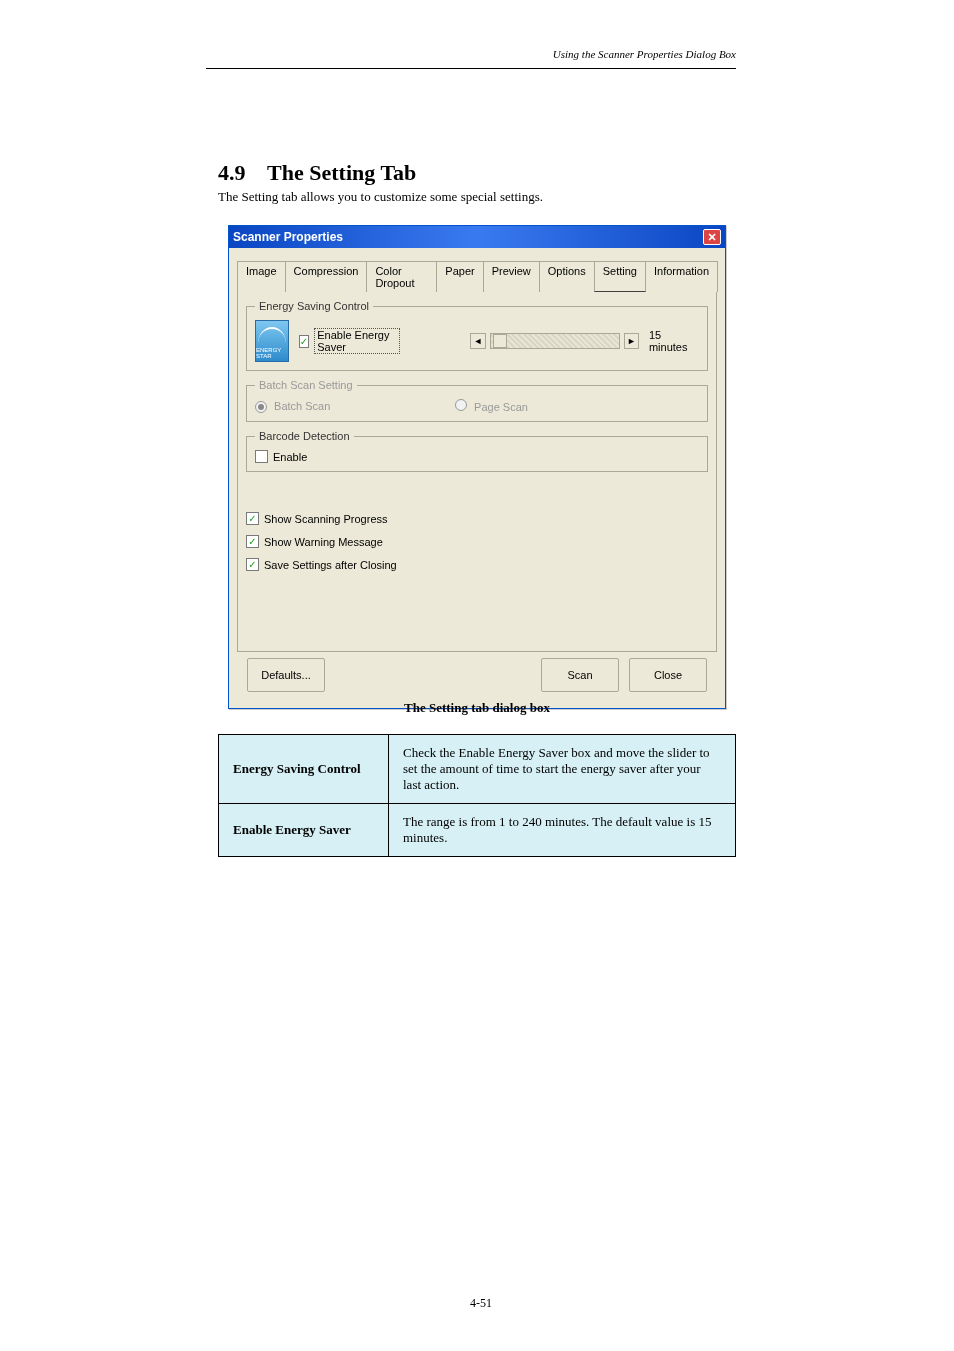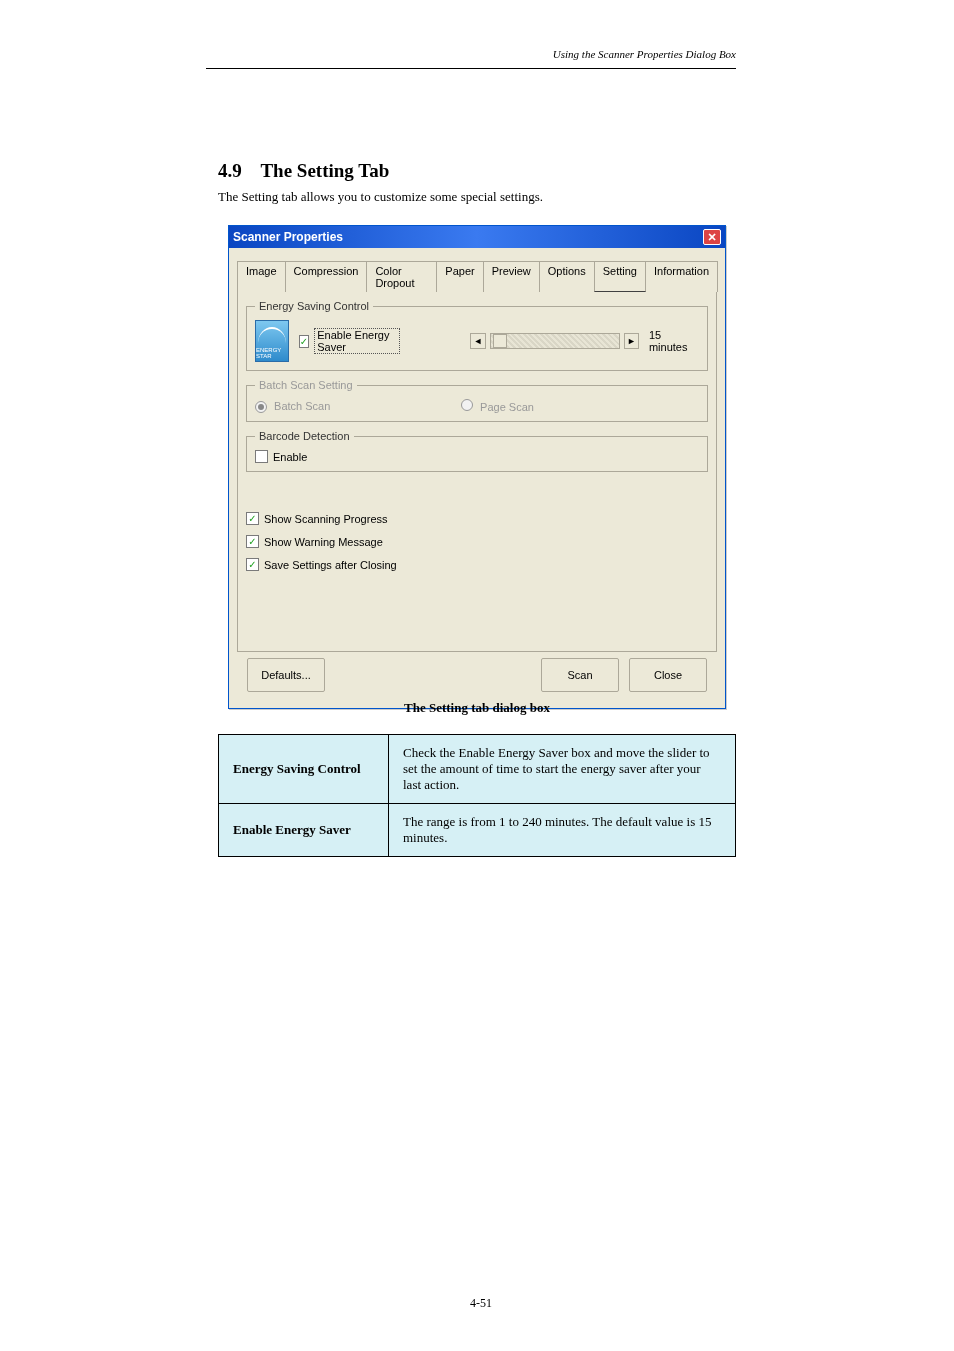--- a/index.html
+++ b/index.html
@@ -36,7 +36,7 @@
     position: absolute;
     top: 160px;
     left: 218px;
-    font-size: 19px;
+    font-size: 22px;
     font-family: "Times New Roman", serif;
     font-weight: bold;
     color: #000000;

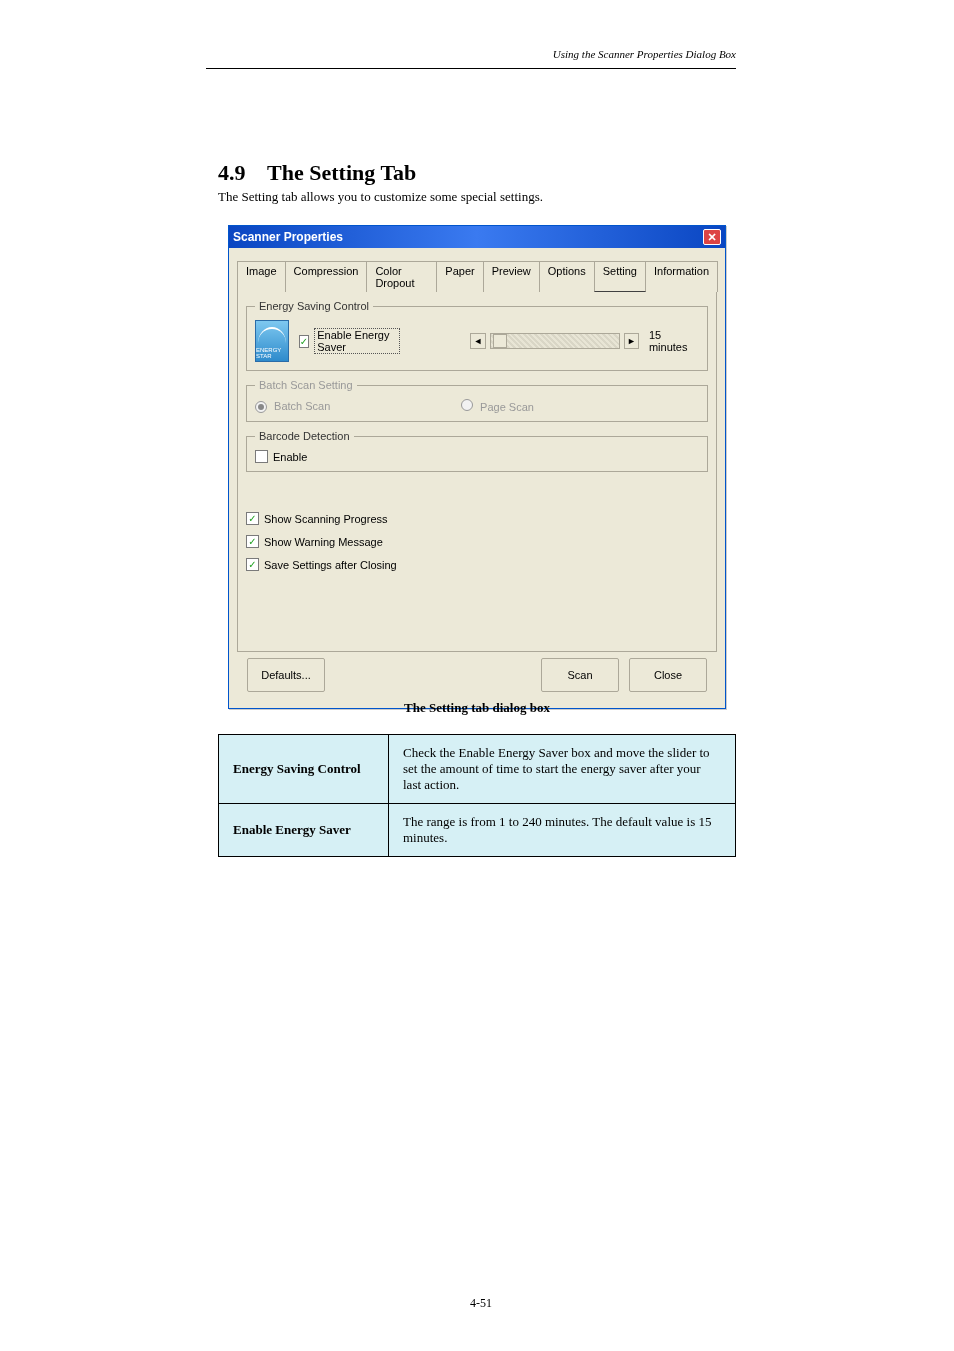--- a/index.html
+++ b/index.html
@@ -219,7 +219,6 @@
   .radio-row {
     display: flex;
     align-items: center;
-    gap: 6px;
   }
   .radio-row .r1 { flex: 0 0 200px; }
   .radio {

